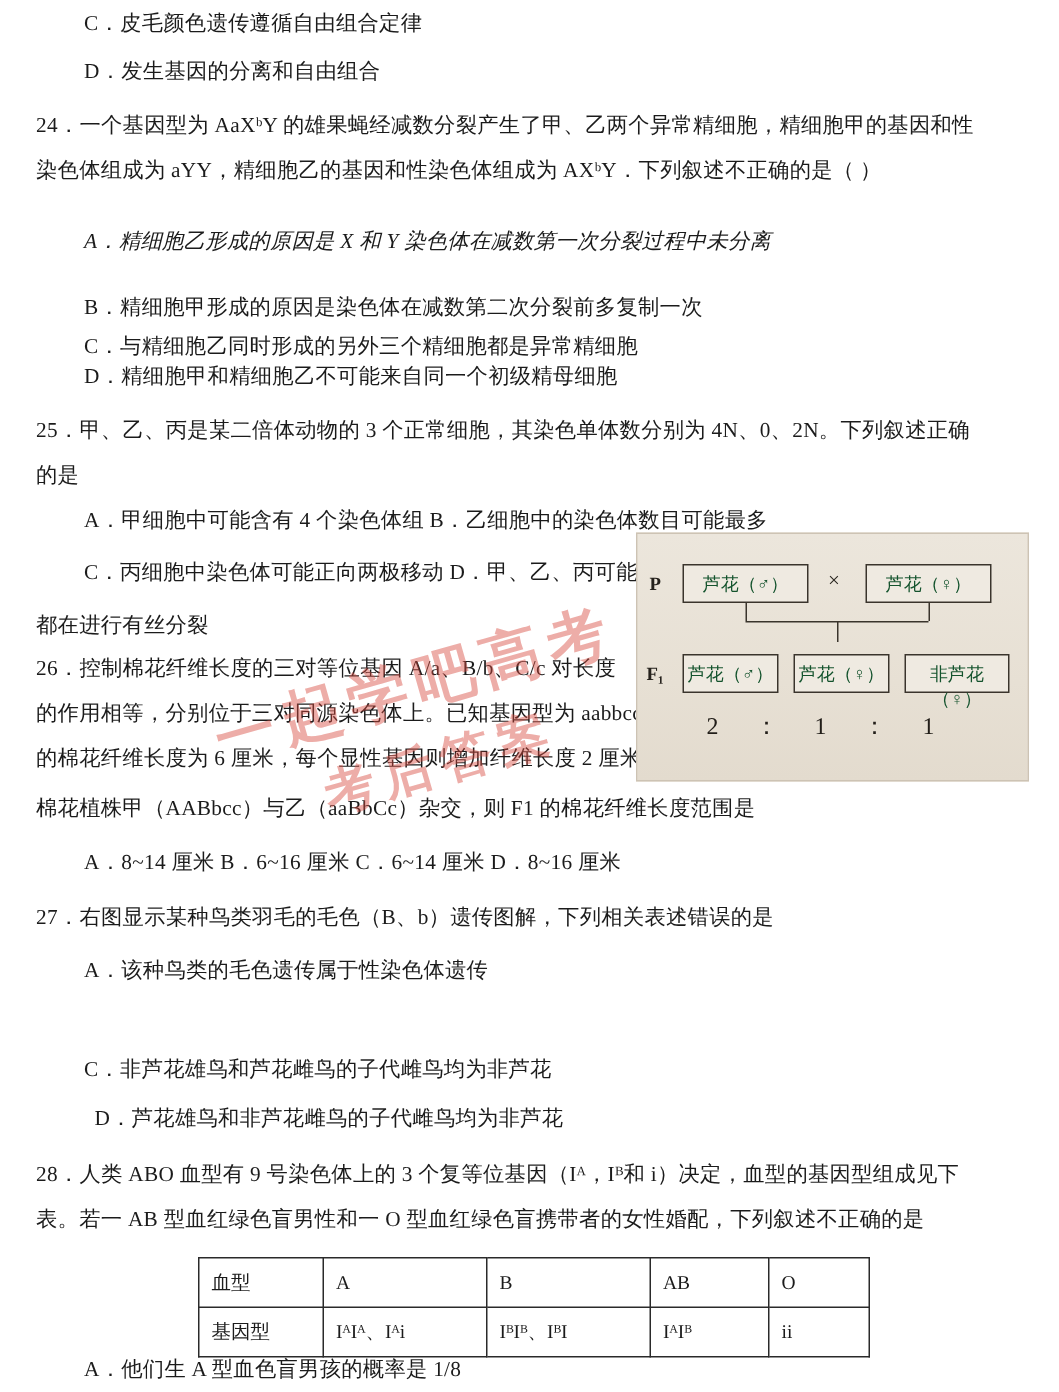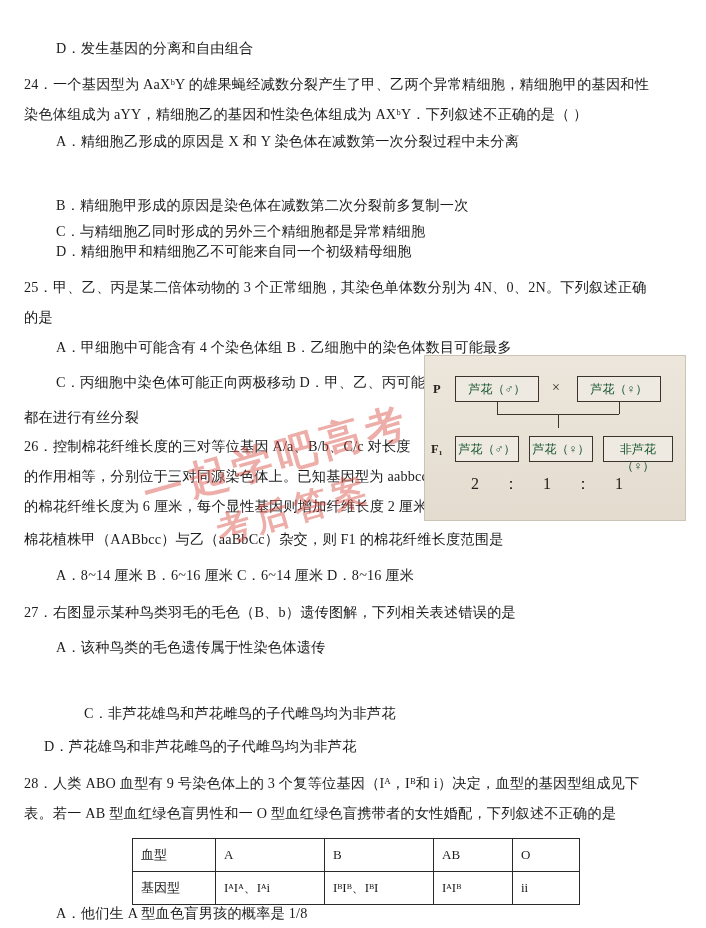--- a/index.html
+++ b/index.html
@@ -136,6 +136,7 @@
 
 <div class="page">
 
+  <div class="line" style="left:56px; top:8px;">C．皮毛颜色遗传遵循自由组合定律</div>
   <div class="line" style="left:56px; top:40px;">D．发生基因的分离和自由组合</div>
 
   <div class="line" style="left:24px; top:76px;">24．一个基因型为 AaXᵇY 的雄果蝇经减数分裂产生了甲、乙两个异常精细胞，精细胞甲的基因和性</div>

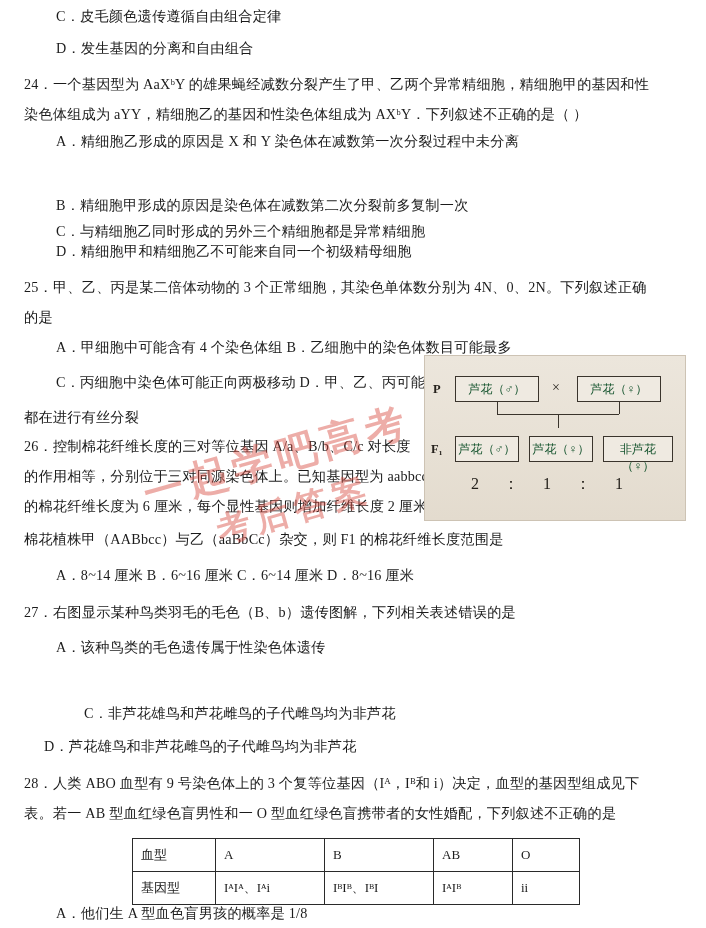--- a/index.html
+++ b/index.html
@@ -142,7 +142,7 @@
   <div class="line" style="left:24px; top:76px;">24．一个基因型为 AaXᵇY 的雄果蝇经减数分裂产生了甲、乙两个异常精细胞，精细胞甲的基因和性</div>
   <div class="line" style="left:24px; top:106px;">染色体组成为 aYY，精细胞乙的基因和性染色体组成为 AXᵇY．下列叙述不正确的是（     ）</div>
 
-  <div class="line" style="left:56px; top:133px;">A．精细胞乙形成的原因是 X 和 Y 染色体在减数第一次分裂过程中未分离</div>
+  <div class="line" style="left:56px; top:153px;font-style:italic;">A．精细胞乙形成的原因是 X 和 Y 染色体在减数第一次分裂过程中未分离</div>
   <div class="line" style="left:56px; top:175px;margin-top:22px;">B．精细胞甲形成的原因是染色体在减数第二次分裂前多复制一次</div>
   <div class="line" style="left:56px; top:211px;margin-top:12px;">C．与精细胞乙同时形成的另外三个精细胞都是异常精细胞</div>
   <div class="line" style="left:56px; top:243px;">D．精细胞甲和精细胞乙不可能来自同一个初级精母细胞</div>

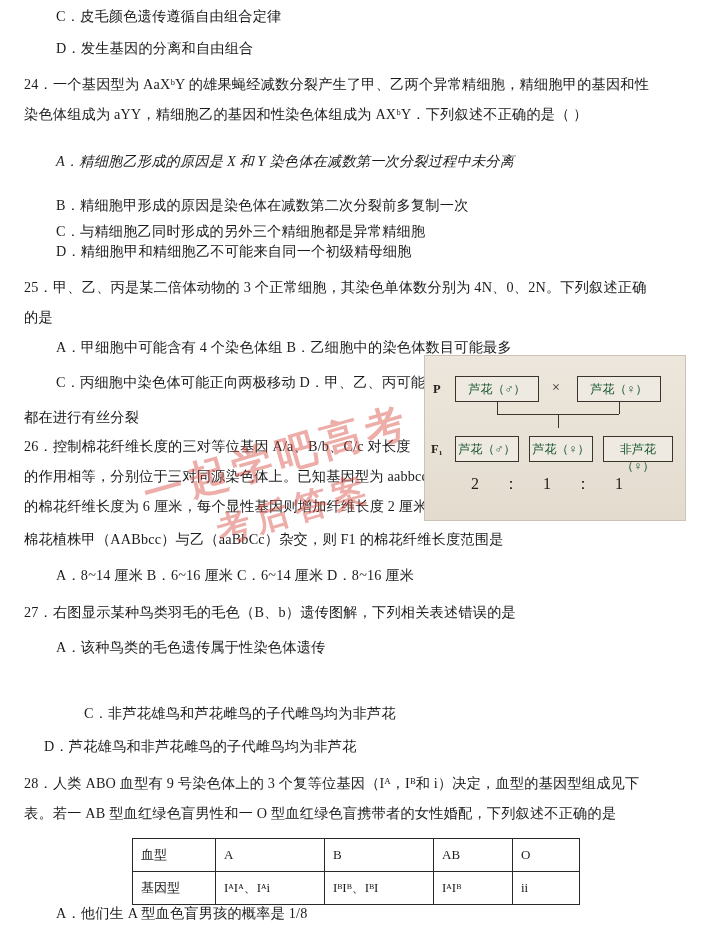--- a/index.html
+++ b/index.html
@@ -162,7 +162,7 @@
 
   <div class="line" style="left:24px; top:604px;">27．右图显示某种鸟类羽毛的毛色（B、b）遗传图解，下列相关表述错误的是</div>
   <div class="line" style="left:56px; top:639px;">A．该种鸟类的毛色遗传属于性染色体遗传</div>
-  <div class="line" style="left:56px; top:705px;margin-left:28px;">C．非芦花雄鸟和芦花雌鸟的子代雌鸟均为非芦花</div>
+  <div class="line" style="left:56px; top:705px;">C．非芦花雄鸟和芦花雌鸟的子代雌鸟均为非芦花</div>
   <div class="line" style="left:44px; top:738px;">D．芦花雄鸟和非芦花雌鸟的子代雌鸟均为非芦花</div>
 
   <div class="line" style="left:24px; top:775px;">28．人类 ABO 血型有 9 号染色体上的 3 个复等位基因（Iᴬ，Iᴮ和 i）决定，血型的基因型组成见下</div>

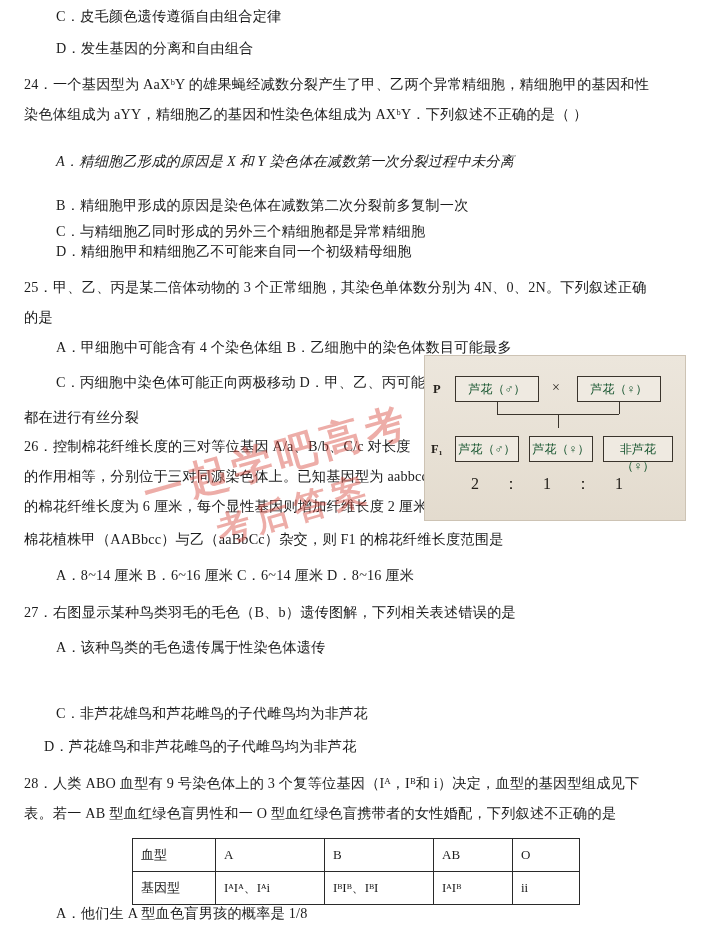--- a/index.html
+++ b/index.html
@@ -163,7 +163,7 @@
   <div class="line" style="left:24px; top:604px;">27．右图显示某种鸟类羽毛的毛色（B、b）遗传图解，下列相关表述错误的是</div>
   <div class="line" style="left:56px; top:639px;">A．该种鸟类的毛色遗传属于性染色体遗传</div>
   <div class="line" style="left:56px; top:705px;">C．非芦花雄鸟和芦花雌鸟的子代雌鸟均为非芦花</div>
-  <div class="line" style="left:44px; top:738px;">D．芦花雄鸟和非芦花雌鸟的子代雌鸟均为非芦花</div>
+  <div class="line" style="left:63px; top:738px;">D．芦花雄鸟和非芦花雌鸟的子代雌鸟均为非芦花</div>
 
   <div class="line" style="left:24px; top:775px;">28．人类 ABO 血型有 9 号染色体上的 3 个复等位基因（Iᴬ，Iᴮ和 i）决定，血型的基因型组成见下</div>
   <div class="line" style="left:24px; top:805px;">表。若一 AB 型血红绿色盲男性和一 O 型血红绿色盲携带者的女性婚配，下列叙述不正确的是</div>

